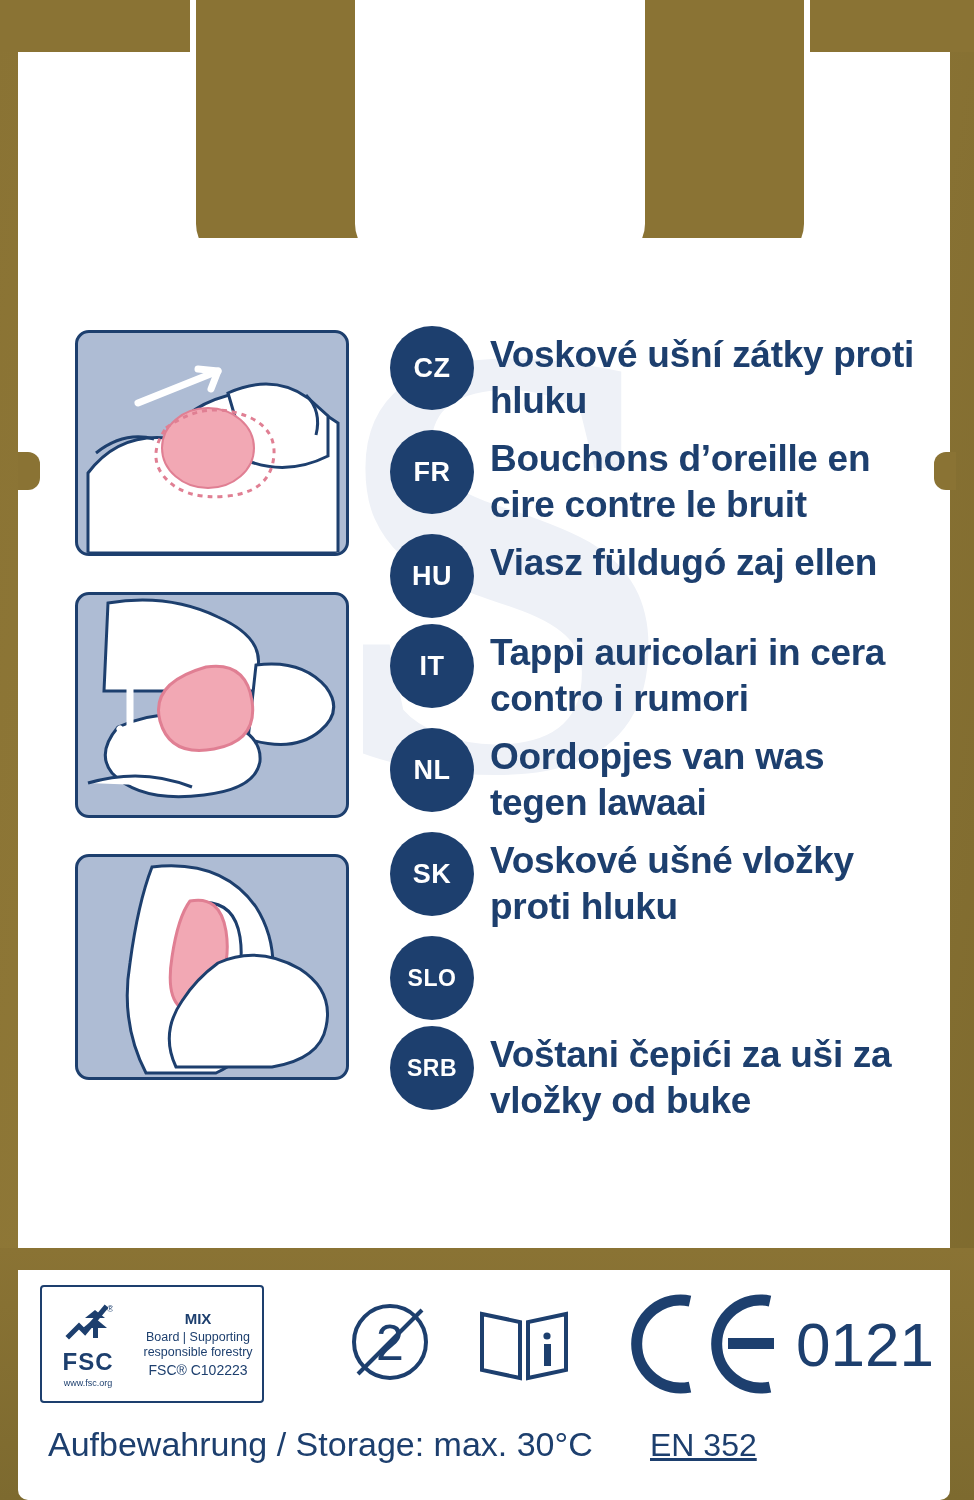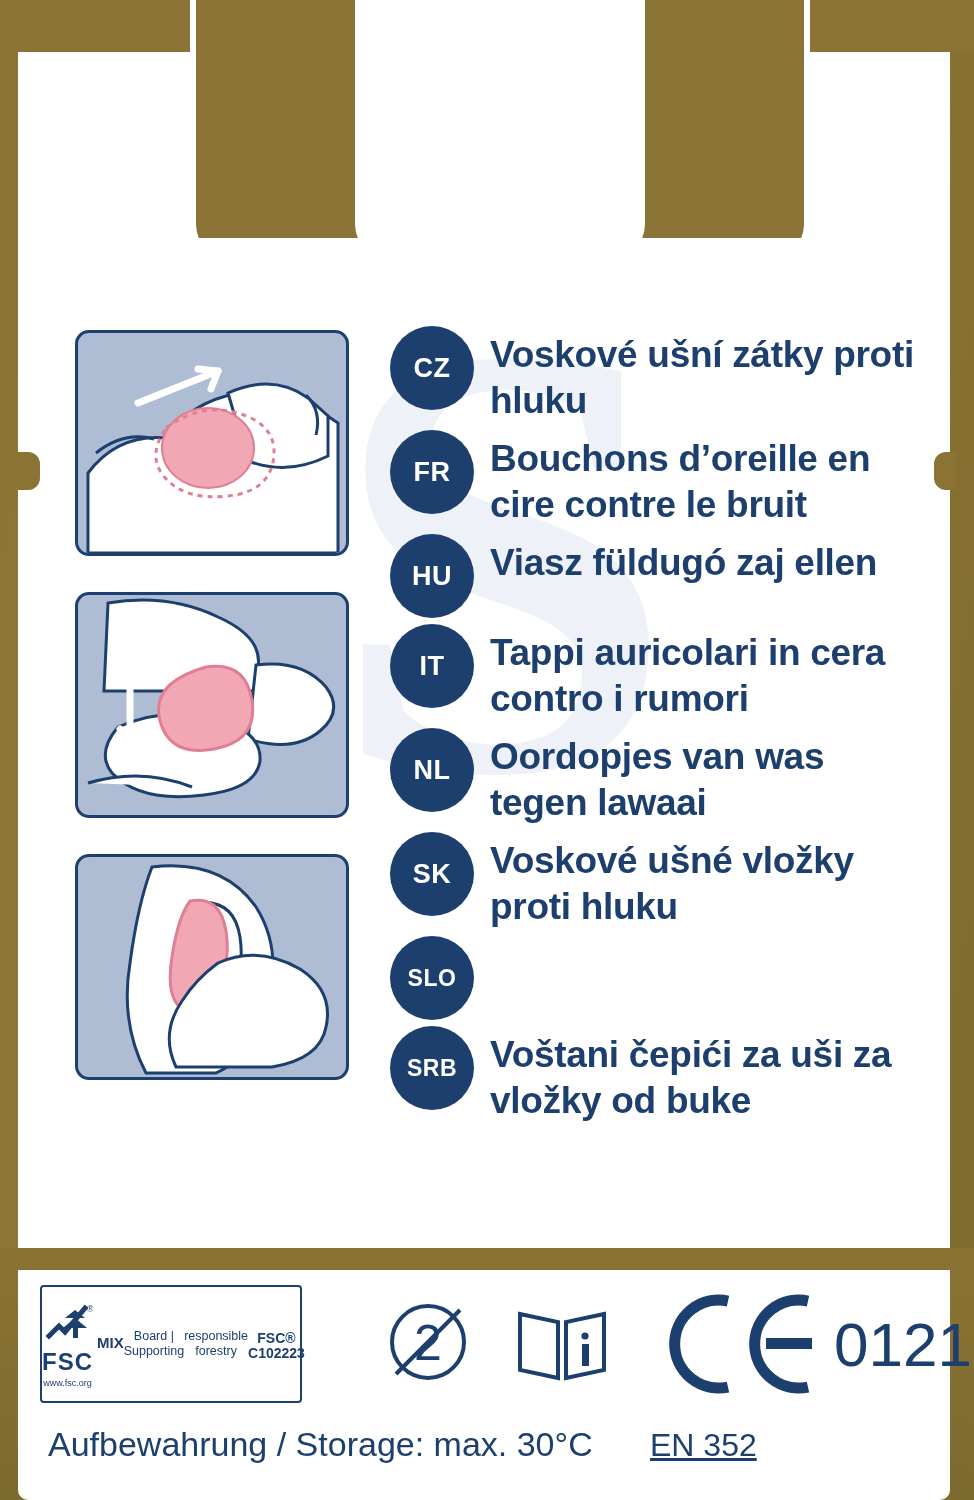--- a/index.html
+++ b/index.html
@@ -138,7 +138,7 @@
   .fsc-name{font-weight:700;font-size:24px;letter-spacing:1px;margin-top:2px;}
   .fsc-url{font-size:9px;margin-top:2px;}
   .fsc-right{
-    flex:1;display:flex;flex-direction:row;align-items:center;justify-content:center;
+    flex:1;display:flex;flex-direction:column;align-items:center;justify-content:center;
     font-size:12.5px;line-height:15px;text-align:center;padding:4px 4px;
   }
   .fsc-mix{font-weight:700;font-size:15px;margin-bottom:4px;}

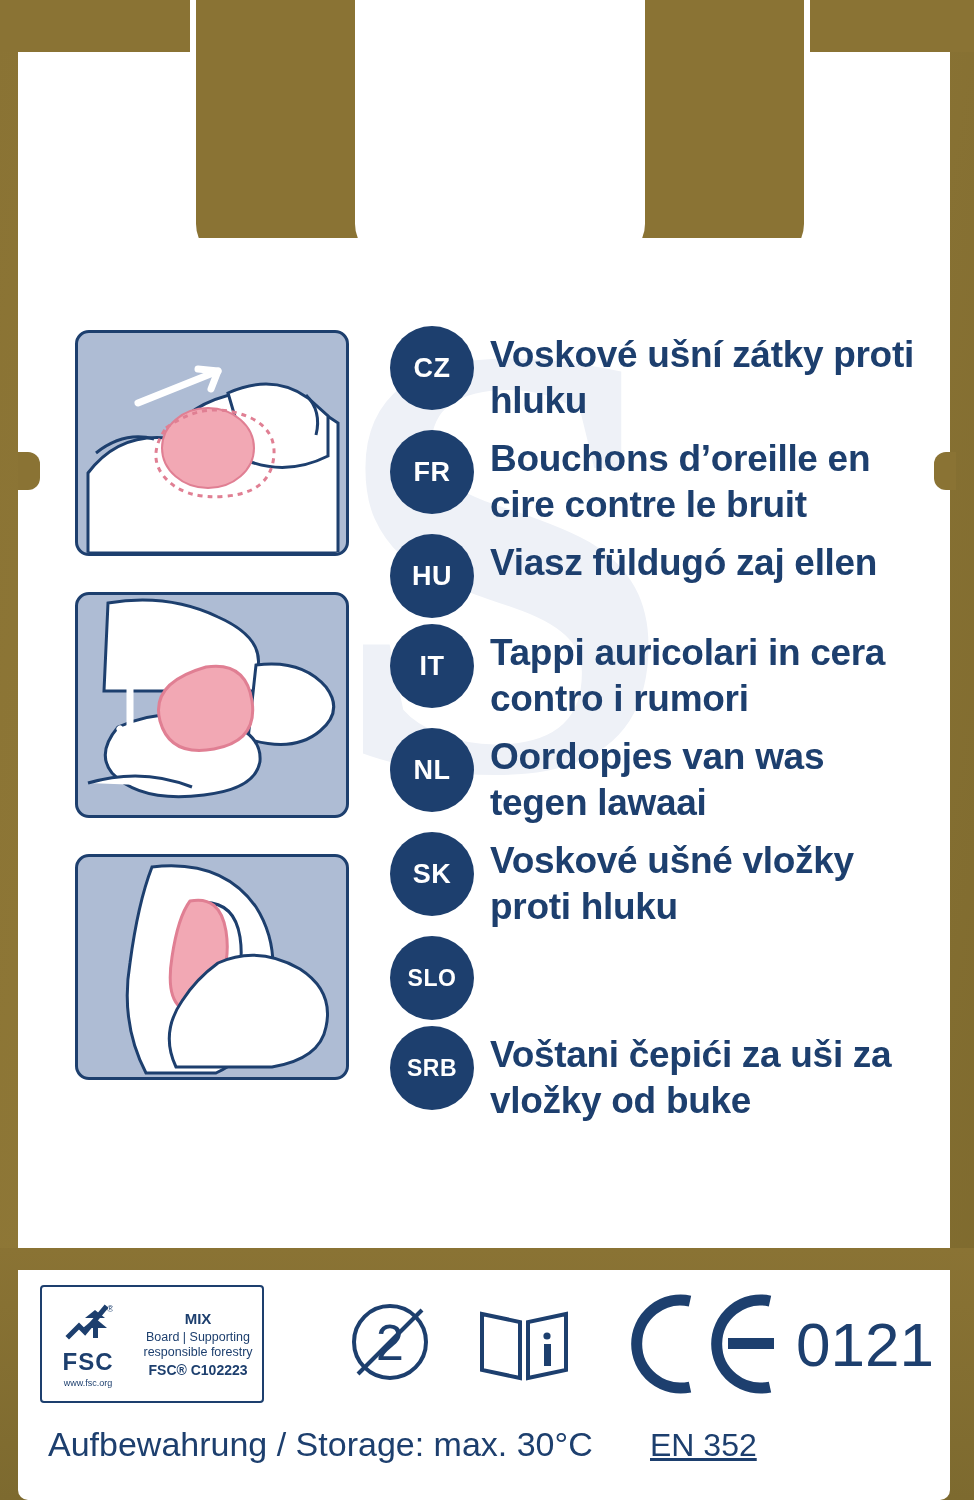--- a/index.html
+++ b/index.html
@@ -142,7 +142,7 @@
     font-size:12.5px;line-height:15px;text-align:center;padding:4px 4px;
   }
   .fsc-mix{font-weight:700;font-size:15px;margin-bottom:4px;}
-  .fsc-code{font-weight:700;font-size:14px;margin-top:3px;}
+  .fsc-code{font-weight:400;font-size:14px;margin-top:3px;}
 
   .ic-dontreuse{margin-left:78px;color:#1d3f6e;}
   .ic-booklet{margin-left:36px;color:#1d3f6e;}

